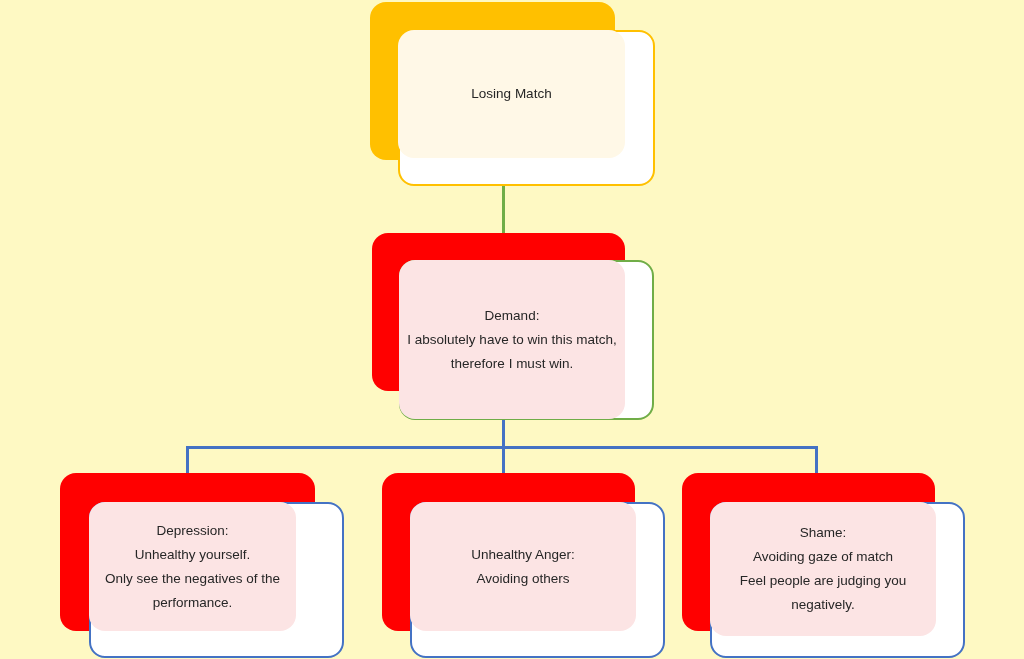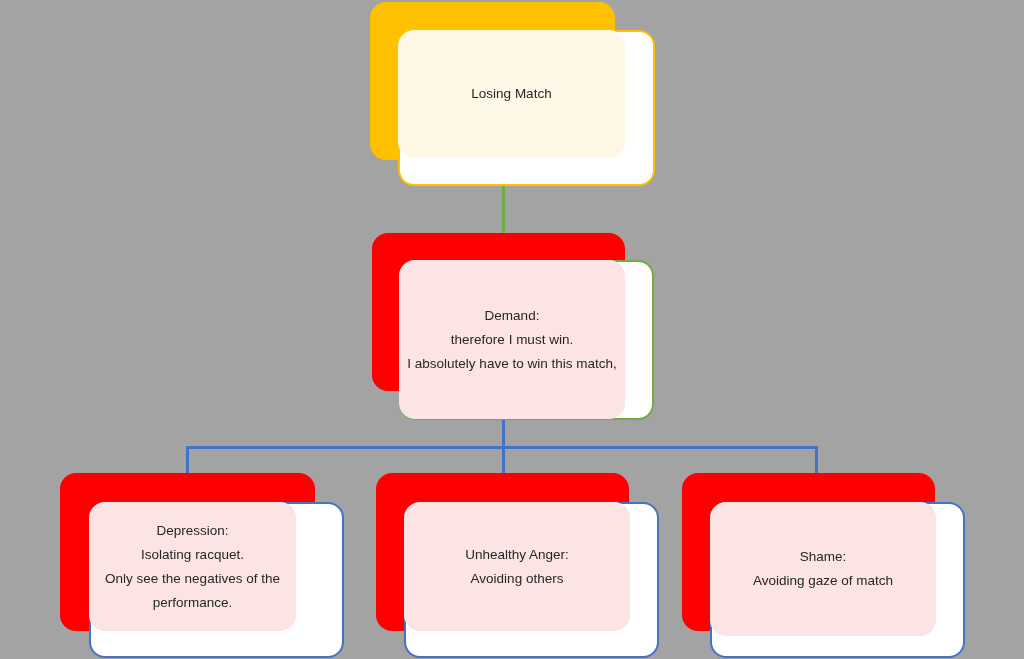--- a/index.html
+++ b/index.html
@@ -16,7 +16,7 @@
     position: relative;
     width: 1024px;
     height: 659px;
-    background: #a3a3a3;
+    background: #fef9c3;
     font-family: "Liberation Sans", sans-serif;
   }
 

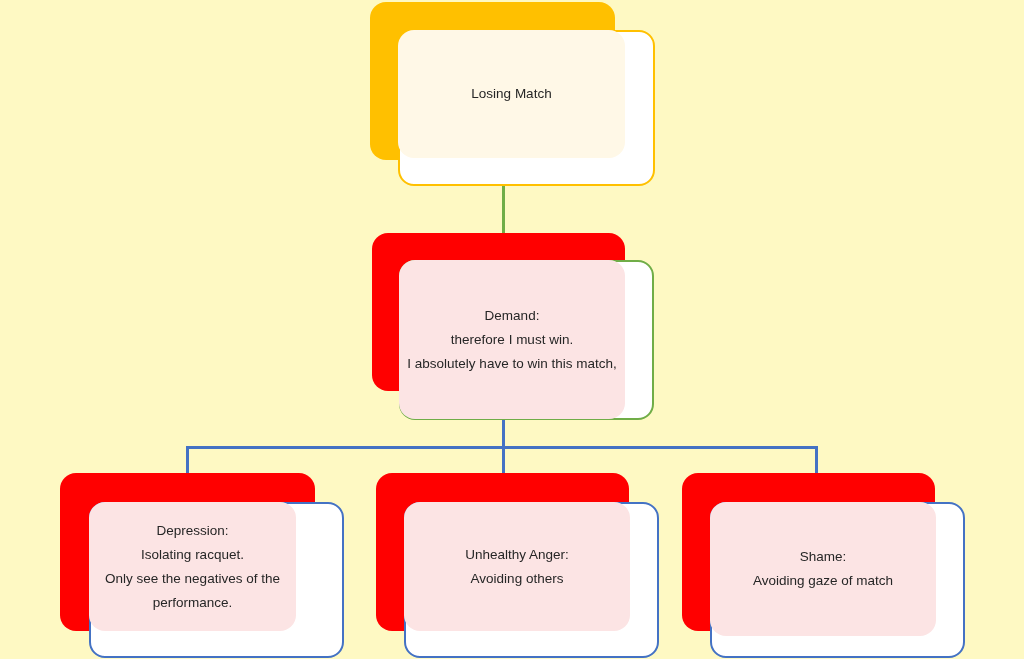--- a/index.html
+++ b/index.html
@@ -121,8 +121,8 @@
 
     <div class="panel panel-pink" style="left:399px; top:260px; width:226px; height:159px;">
       <span class="line">Demand:</span>
+      <span class="line">I absolutely have to win this match,</span>
       <span class="line">therefore I must win.</span>
-      <span class="line">I absolutely have to win this match,</span>
     </div>
   </div>
 

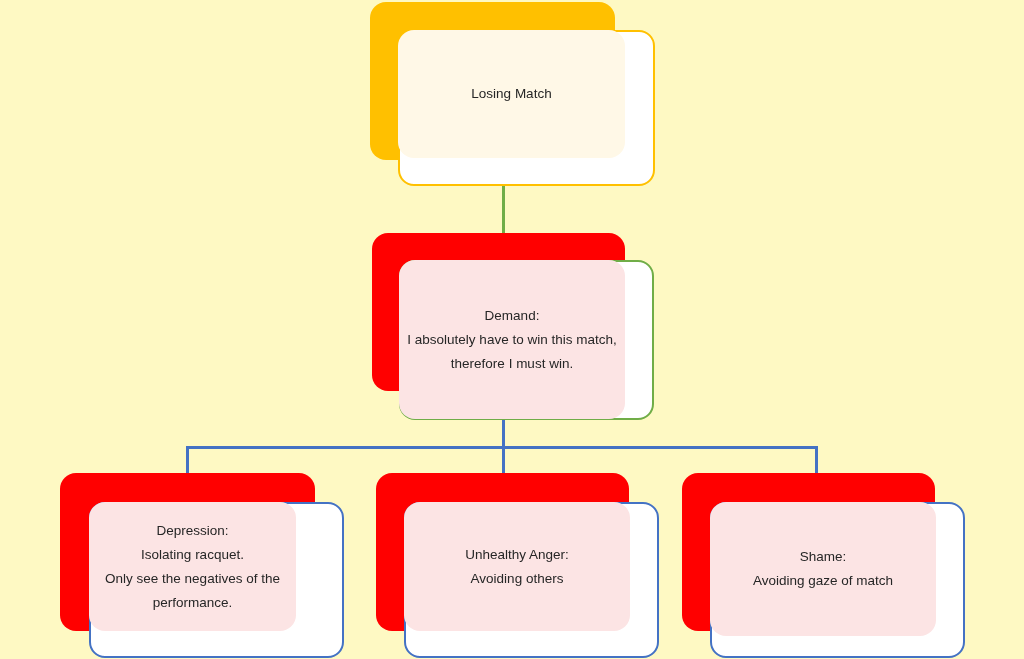--- a/index.html
+++ b/index.html
@@ -134,7 +134,7 @@
 
     <div class="panel panel-pink" style="left:89px; top:502px; width:207px; height:129px;">
       <span class="line">Depression:</span>
-      <span class="line">Isolating racquet.</span>
+      <span class="line">Unhealthy yourself.</span>
       <span class="line wrap">Only see the negatives of the performance.</span>
     </div>
   </div>

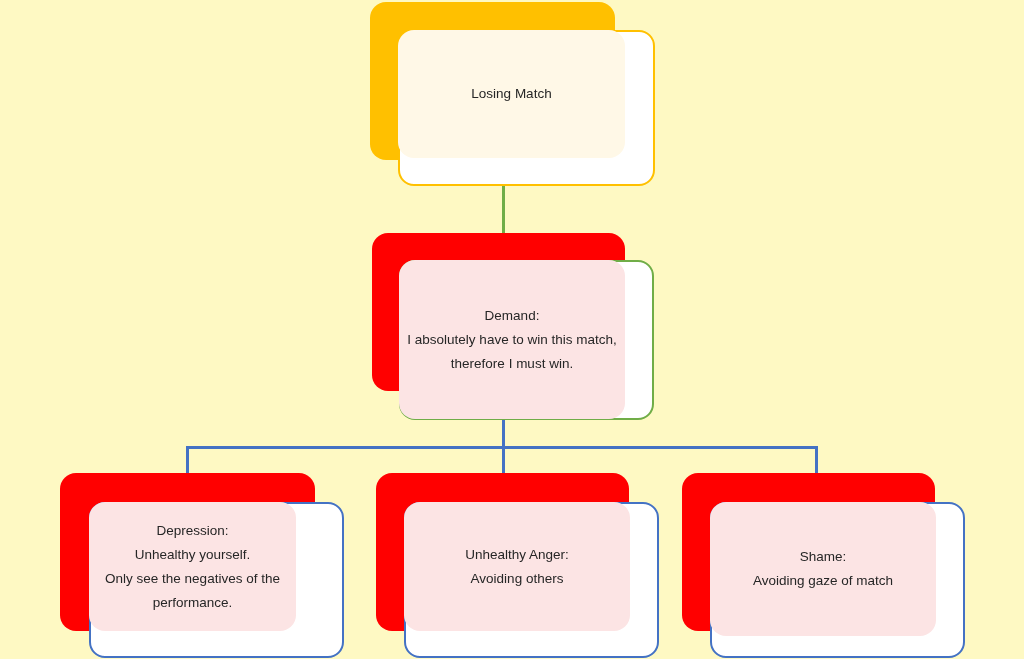--- a/index.html
+++ b/index.html
@@ -139,7 +139,7 @@
     </div>
   </div>
 
-  <div class="node" style="left:4px; top:0; width:836px; height:659px;">
+  <div class="node" style="left:10px; top:0; width:836px; height:659px;">
 
     <div class="slab slab-red" style="left:372px; top:473px; width:253px; height:158px;"></div>
 

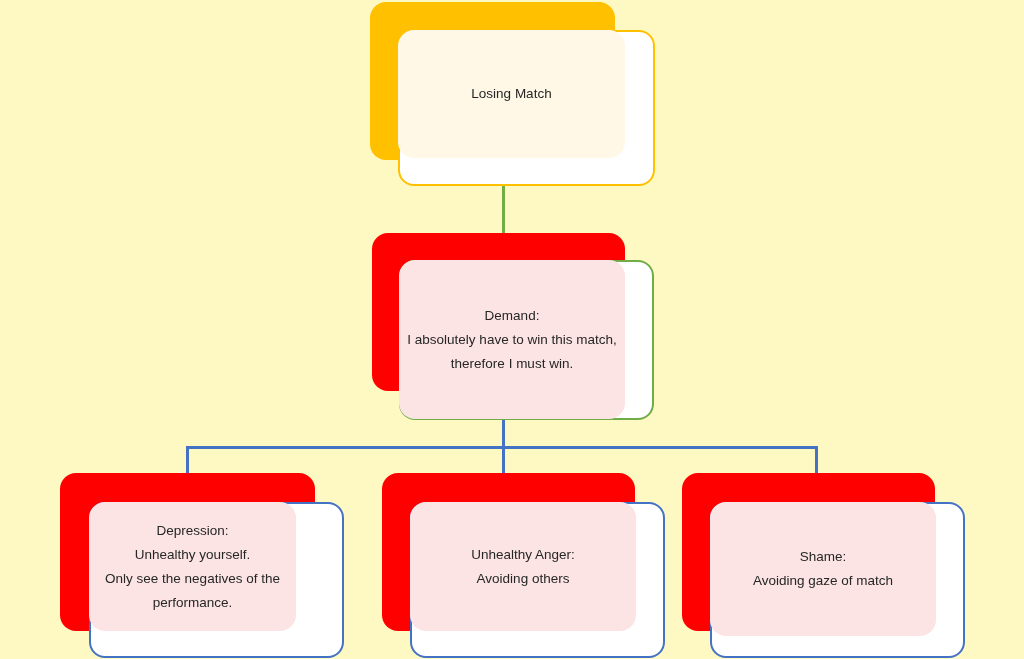--- a/index.html
+++ b/index.html
@@ -160,6 +160,7 @@
     <div class="panel panel-pink" style="left:710px; top:502px; width:226px; height:134px;">
       <span class="line">Shame:</span>
       <span class="line">Avoiding gaze of match</span>
+      <span class="line wrap">Feel people are judging you negatively.</span>
     </div>
   </div>
 

